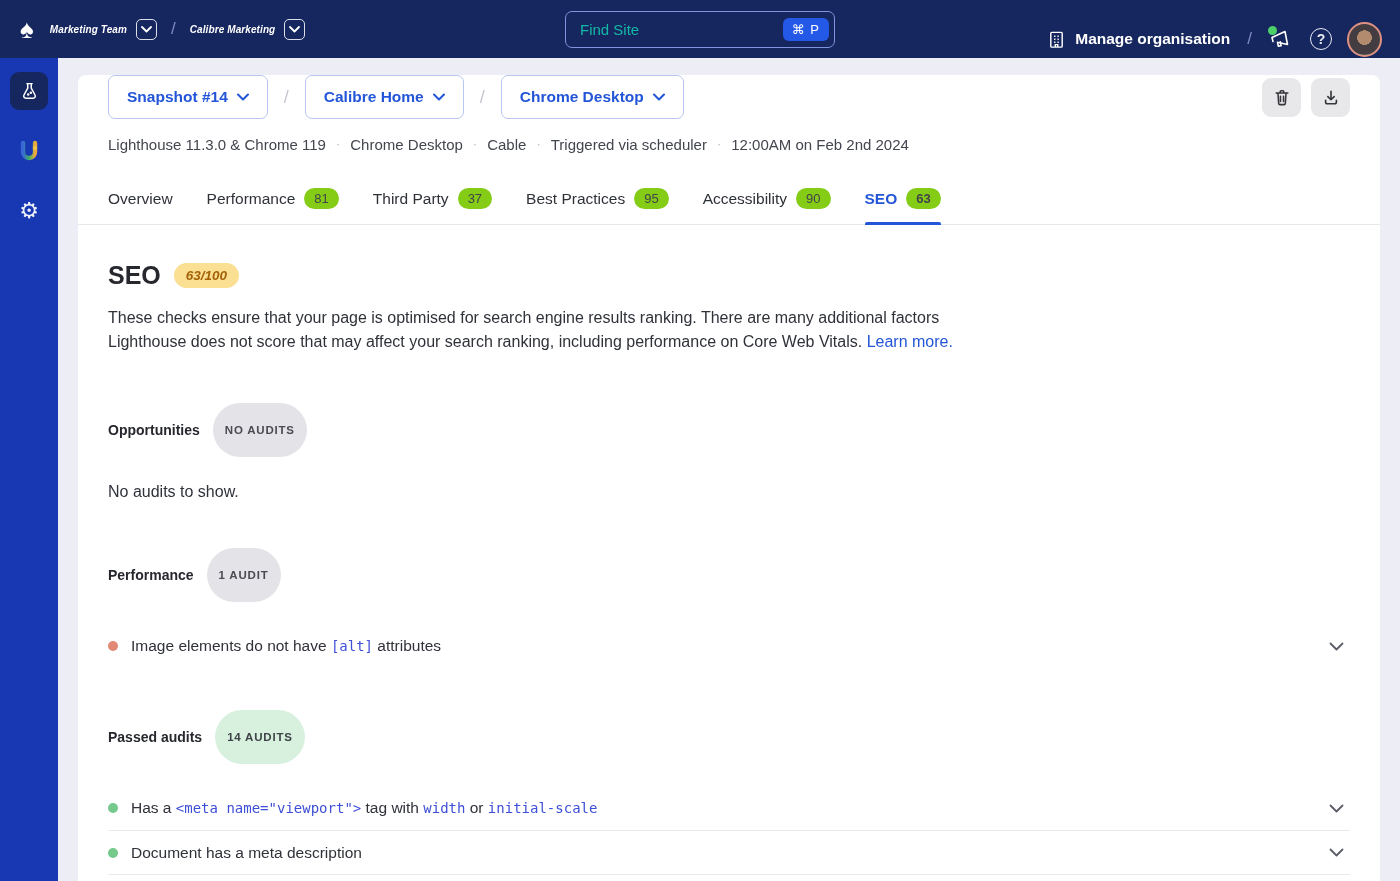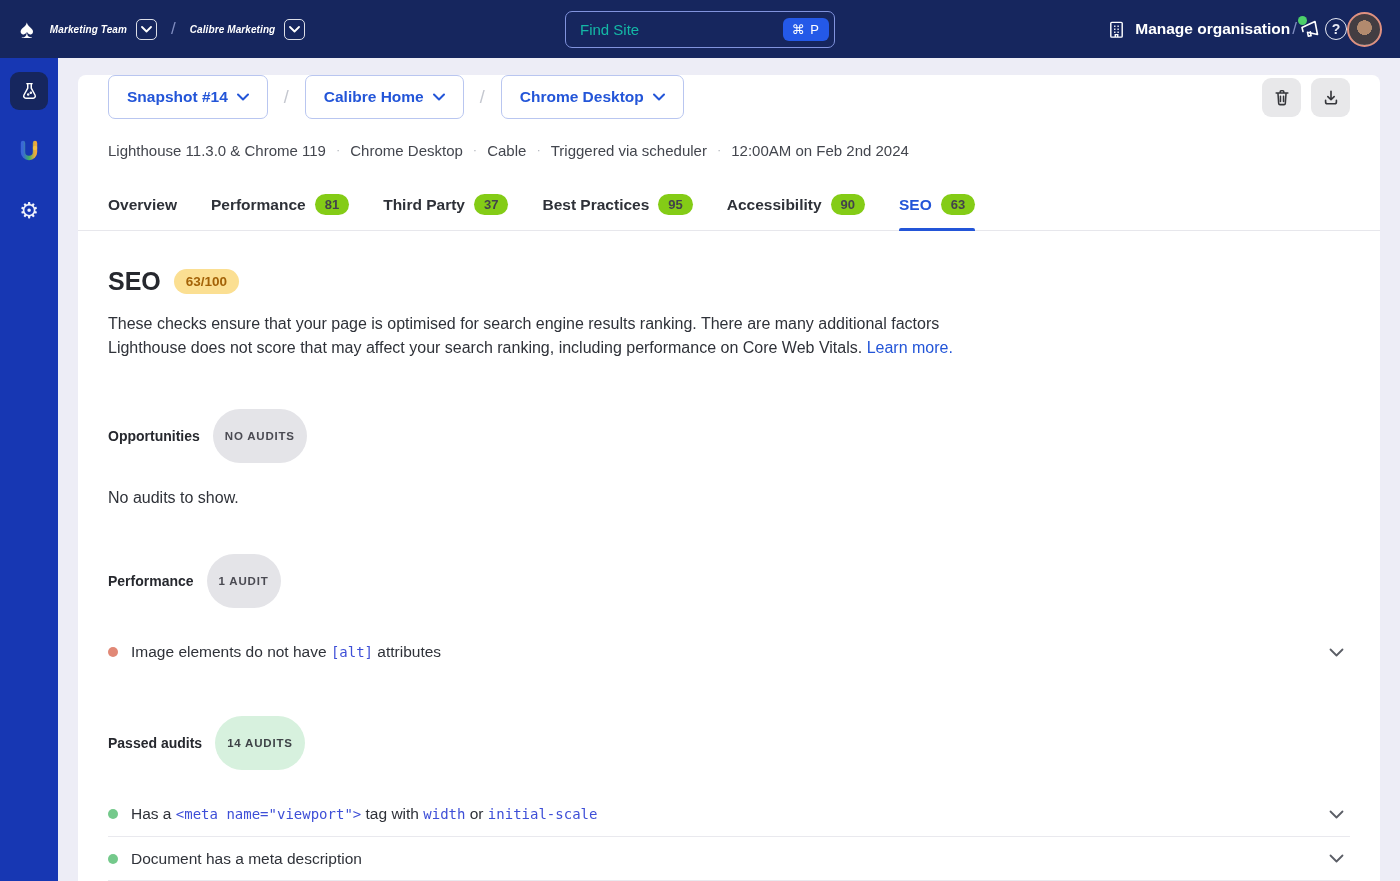--- a/index.html
+++ b/index.html
@@ -24,8 +24,8 @@
   .kbd-badge { background:#2459e8; color:#fff; font-size:13px; border-radius:6px;
     padding:4px 9px; letter-spacing:1px; }
 
-  .tb-right { position:absolute; right:18px; top:0; height:58px; display:flex;
-    align-items:center; }
+  .tb-right { position:absolute; right:18px; top:10px; height:58px; display:flex;
+    align-items:center; gap:15px; }
   .manage-org { display:flex; align-items:center; gap:9px; color:#fff;
     font-weight:bold; font-size:15.5px; cursor:pointer; }
   .mega-wrap { position:relative; width:26px; height:24px; cursor:pointer; }

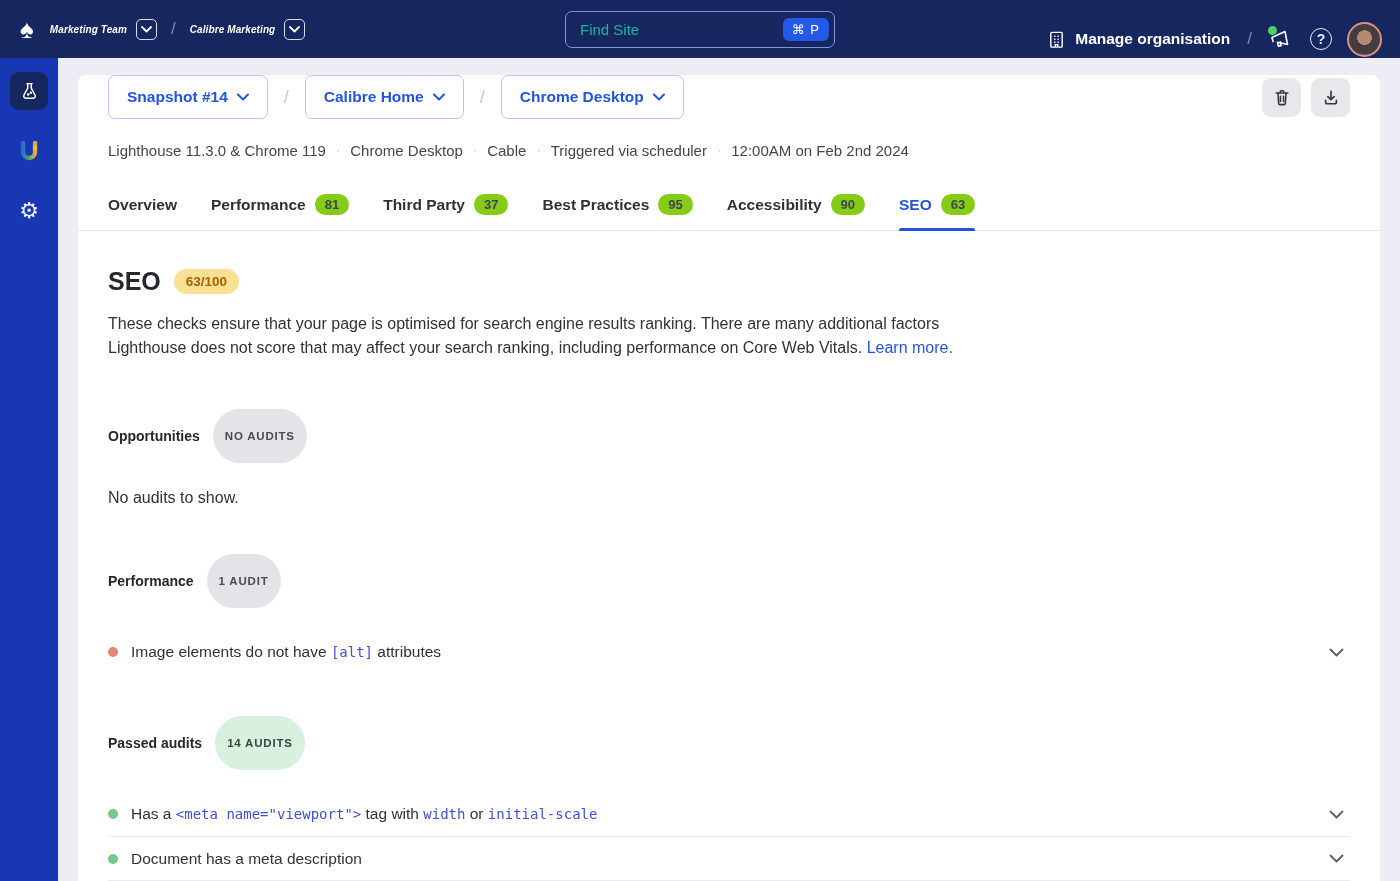--- a/index.html
+++ b/index.html
@@ -63,7 +63,7 @@
   .icon-btn { width:39px; height:39px; border:none; border-radius:9px; background:#e8e8ea;
     display:flex; align-items:center; justify-content:center; cursor:pointer; color:#35363b; }
 
-  .meta-row { margin-top:23px; font-size:15px; color:#43464e; display:flex;
+  .meta-row { margin-top:17px; font-size:15px; color:#43464e; display:flex;
     align-items:flex-start; flex-wrap:wrap; }
   .meta-dot { color:#b6b9c0; margin:0 10px; font-size:13px; }
 

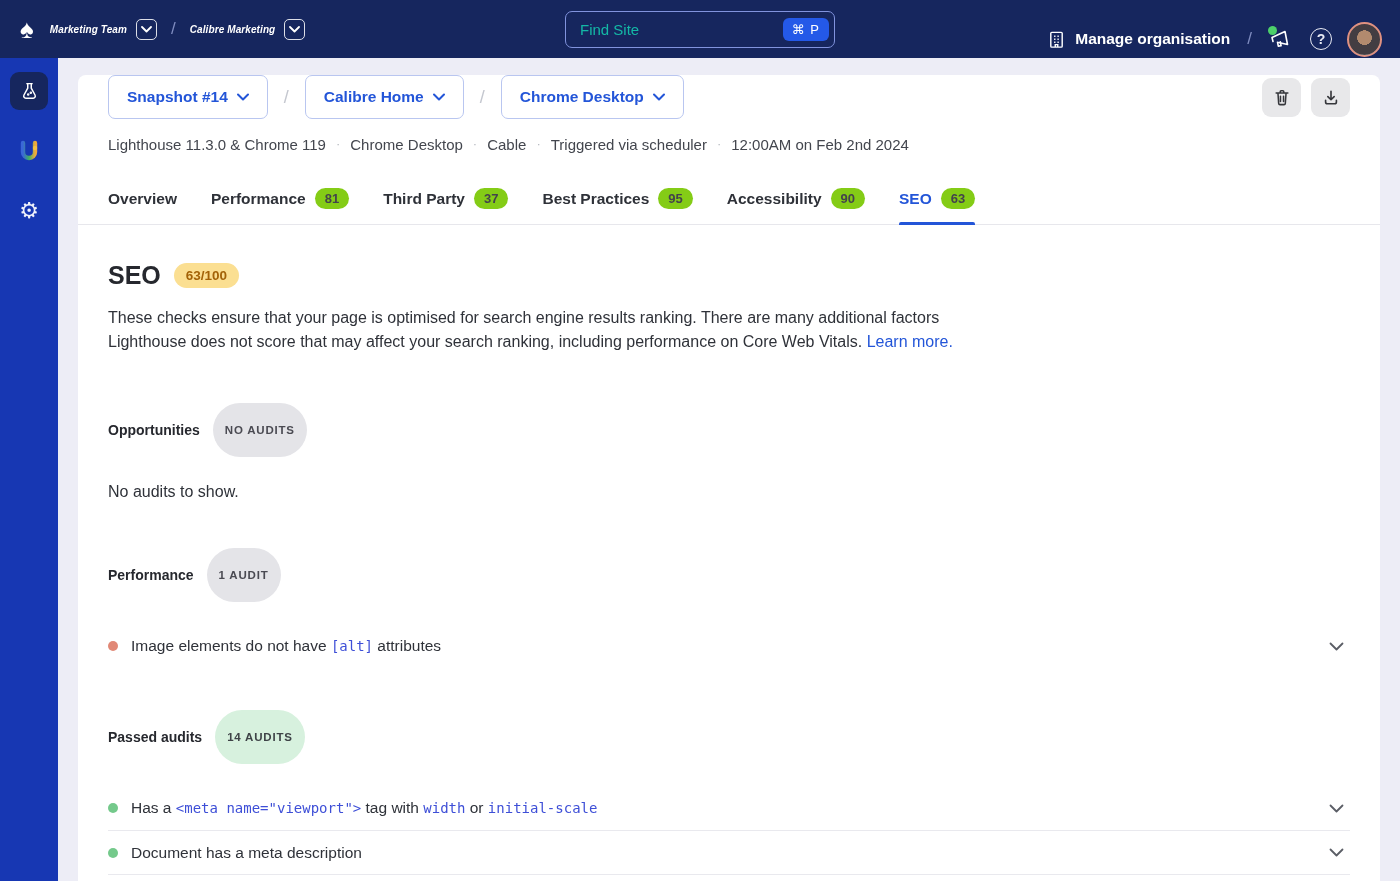--- a/index.html
+++ b/index.html
@@ -70,7 +70,7 @@
   .tabbar { margin-top:35px; border-bottom:1px solid #e7e7ec; display:flex;
     gap:34px; padding:0 30px; }
   .tab { display:flex; align-items:center; gap:9px; padding-bottom:15px; cursor:pointer;
-    font-size:15.5px; color:#2e3138; position:relative;font-weight:bold; }
+    font-size:15.5px; color:#2e3138; position:relative; }
   .tab .score-pill { background:#84cc16; color:#43434b; font-size:13px;
     border-radius:999px; padding:3px 10px; }
   .tab.active { color:#2355d8; font-weight:bold; }

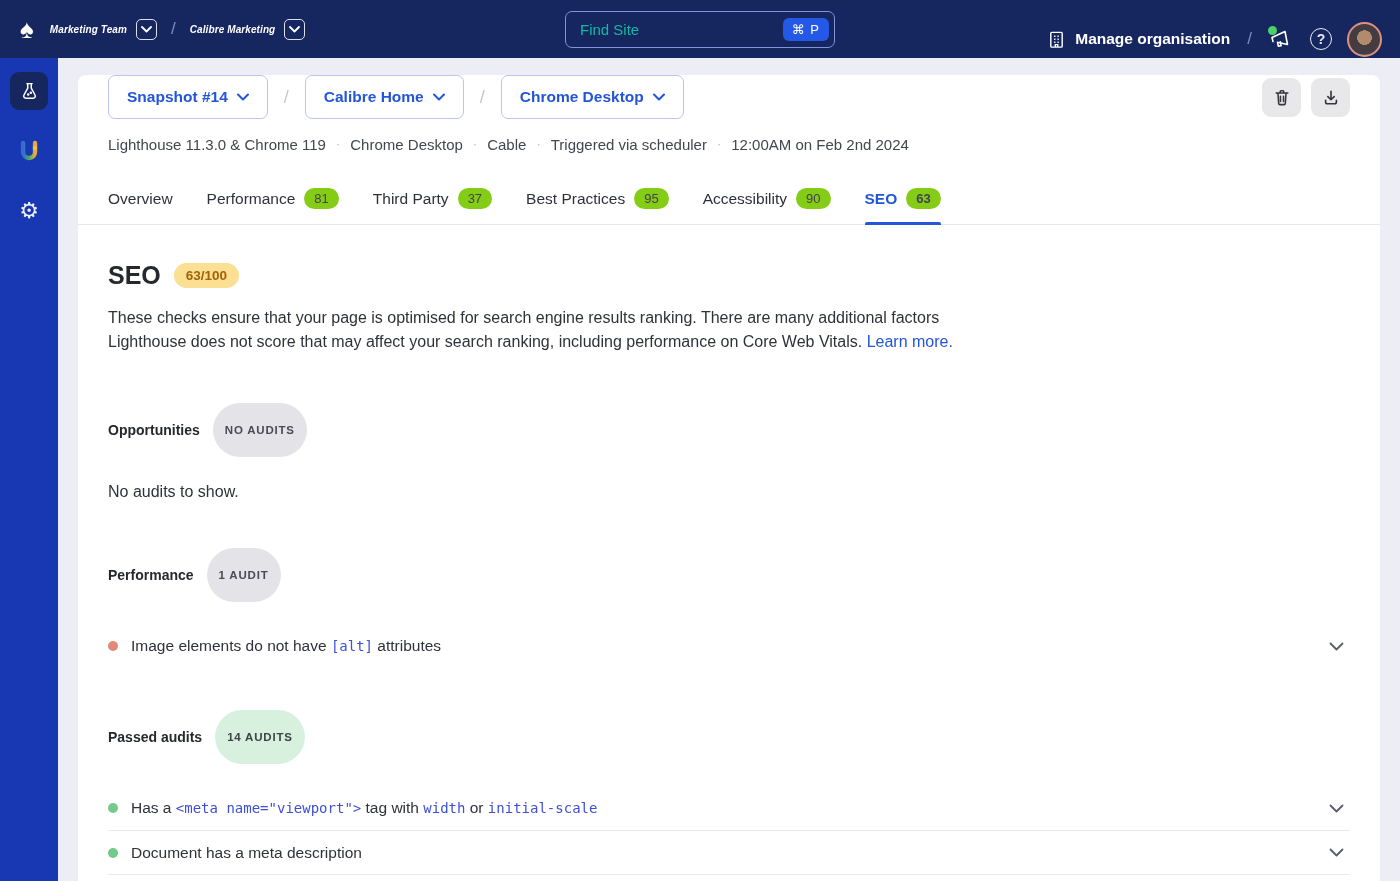--- a/index.html
+++ b/index.html
@@ -81,7 +81,7 @@
   .seo-head { display:flex; align-items:center; gap:13px; margin-top:36px; }
   .seo-title { font-size:25px; font-weight:bold; color:#26282e; }
   .score-badge { background:#fbdf92; color:#a36207; font-weight:bold; font-size:13.5px;
-    border-radius:999px; padding:5px 12px; }
+    border-radius:999px; padding:5px 12px;font-style:italic; }
   .seo-desc { margin-top:16px; font-size:16px; line-height:23.5px; color:#2f3239;
     max-width:862px; }
   a.learn-more { color:#2355d8; text-decoration:none; cursor:pointer; }

